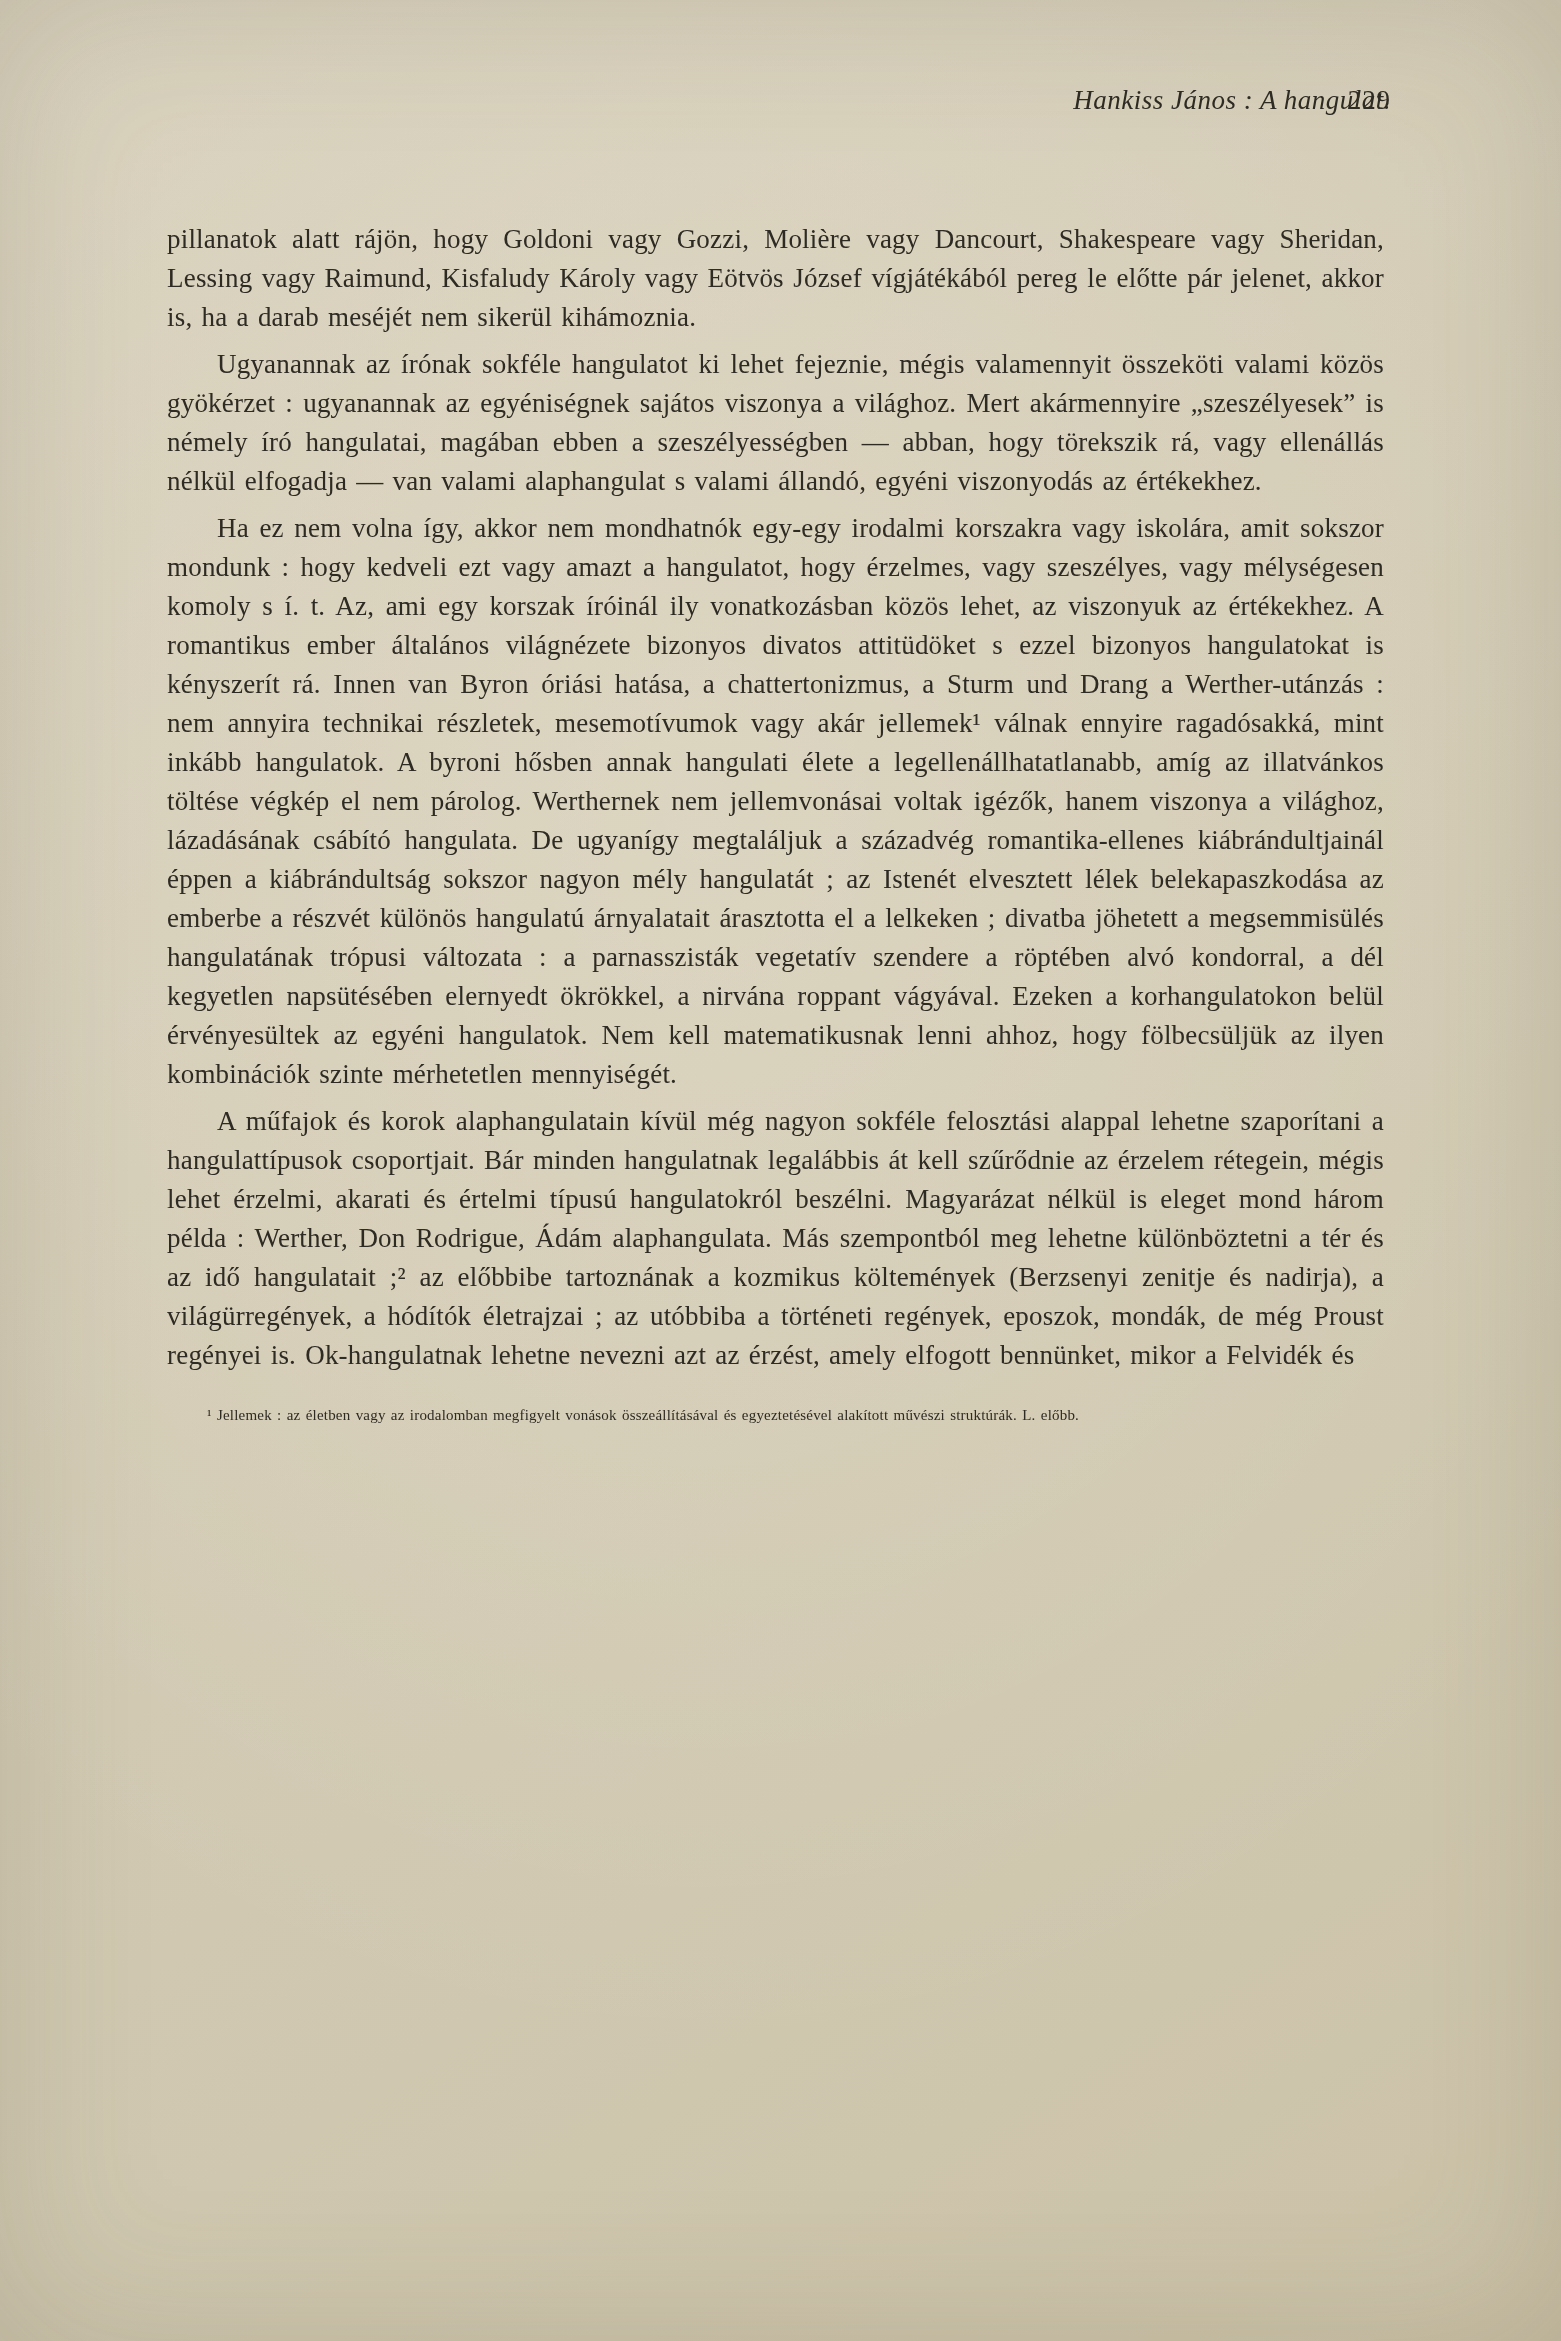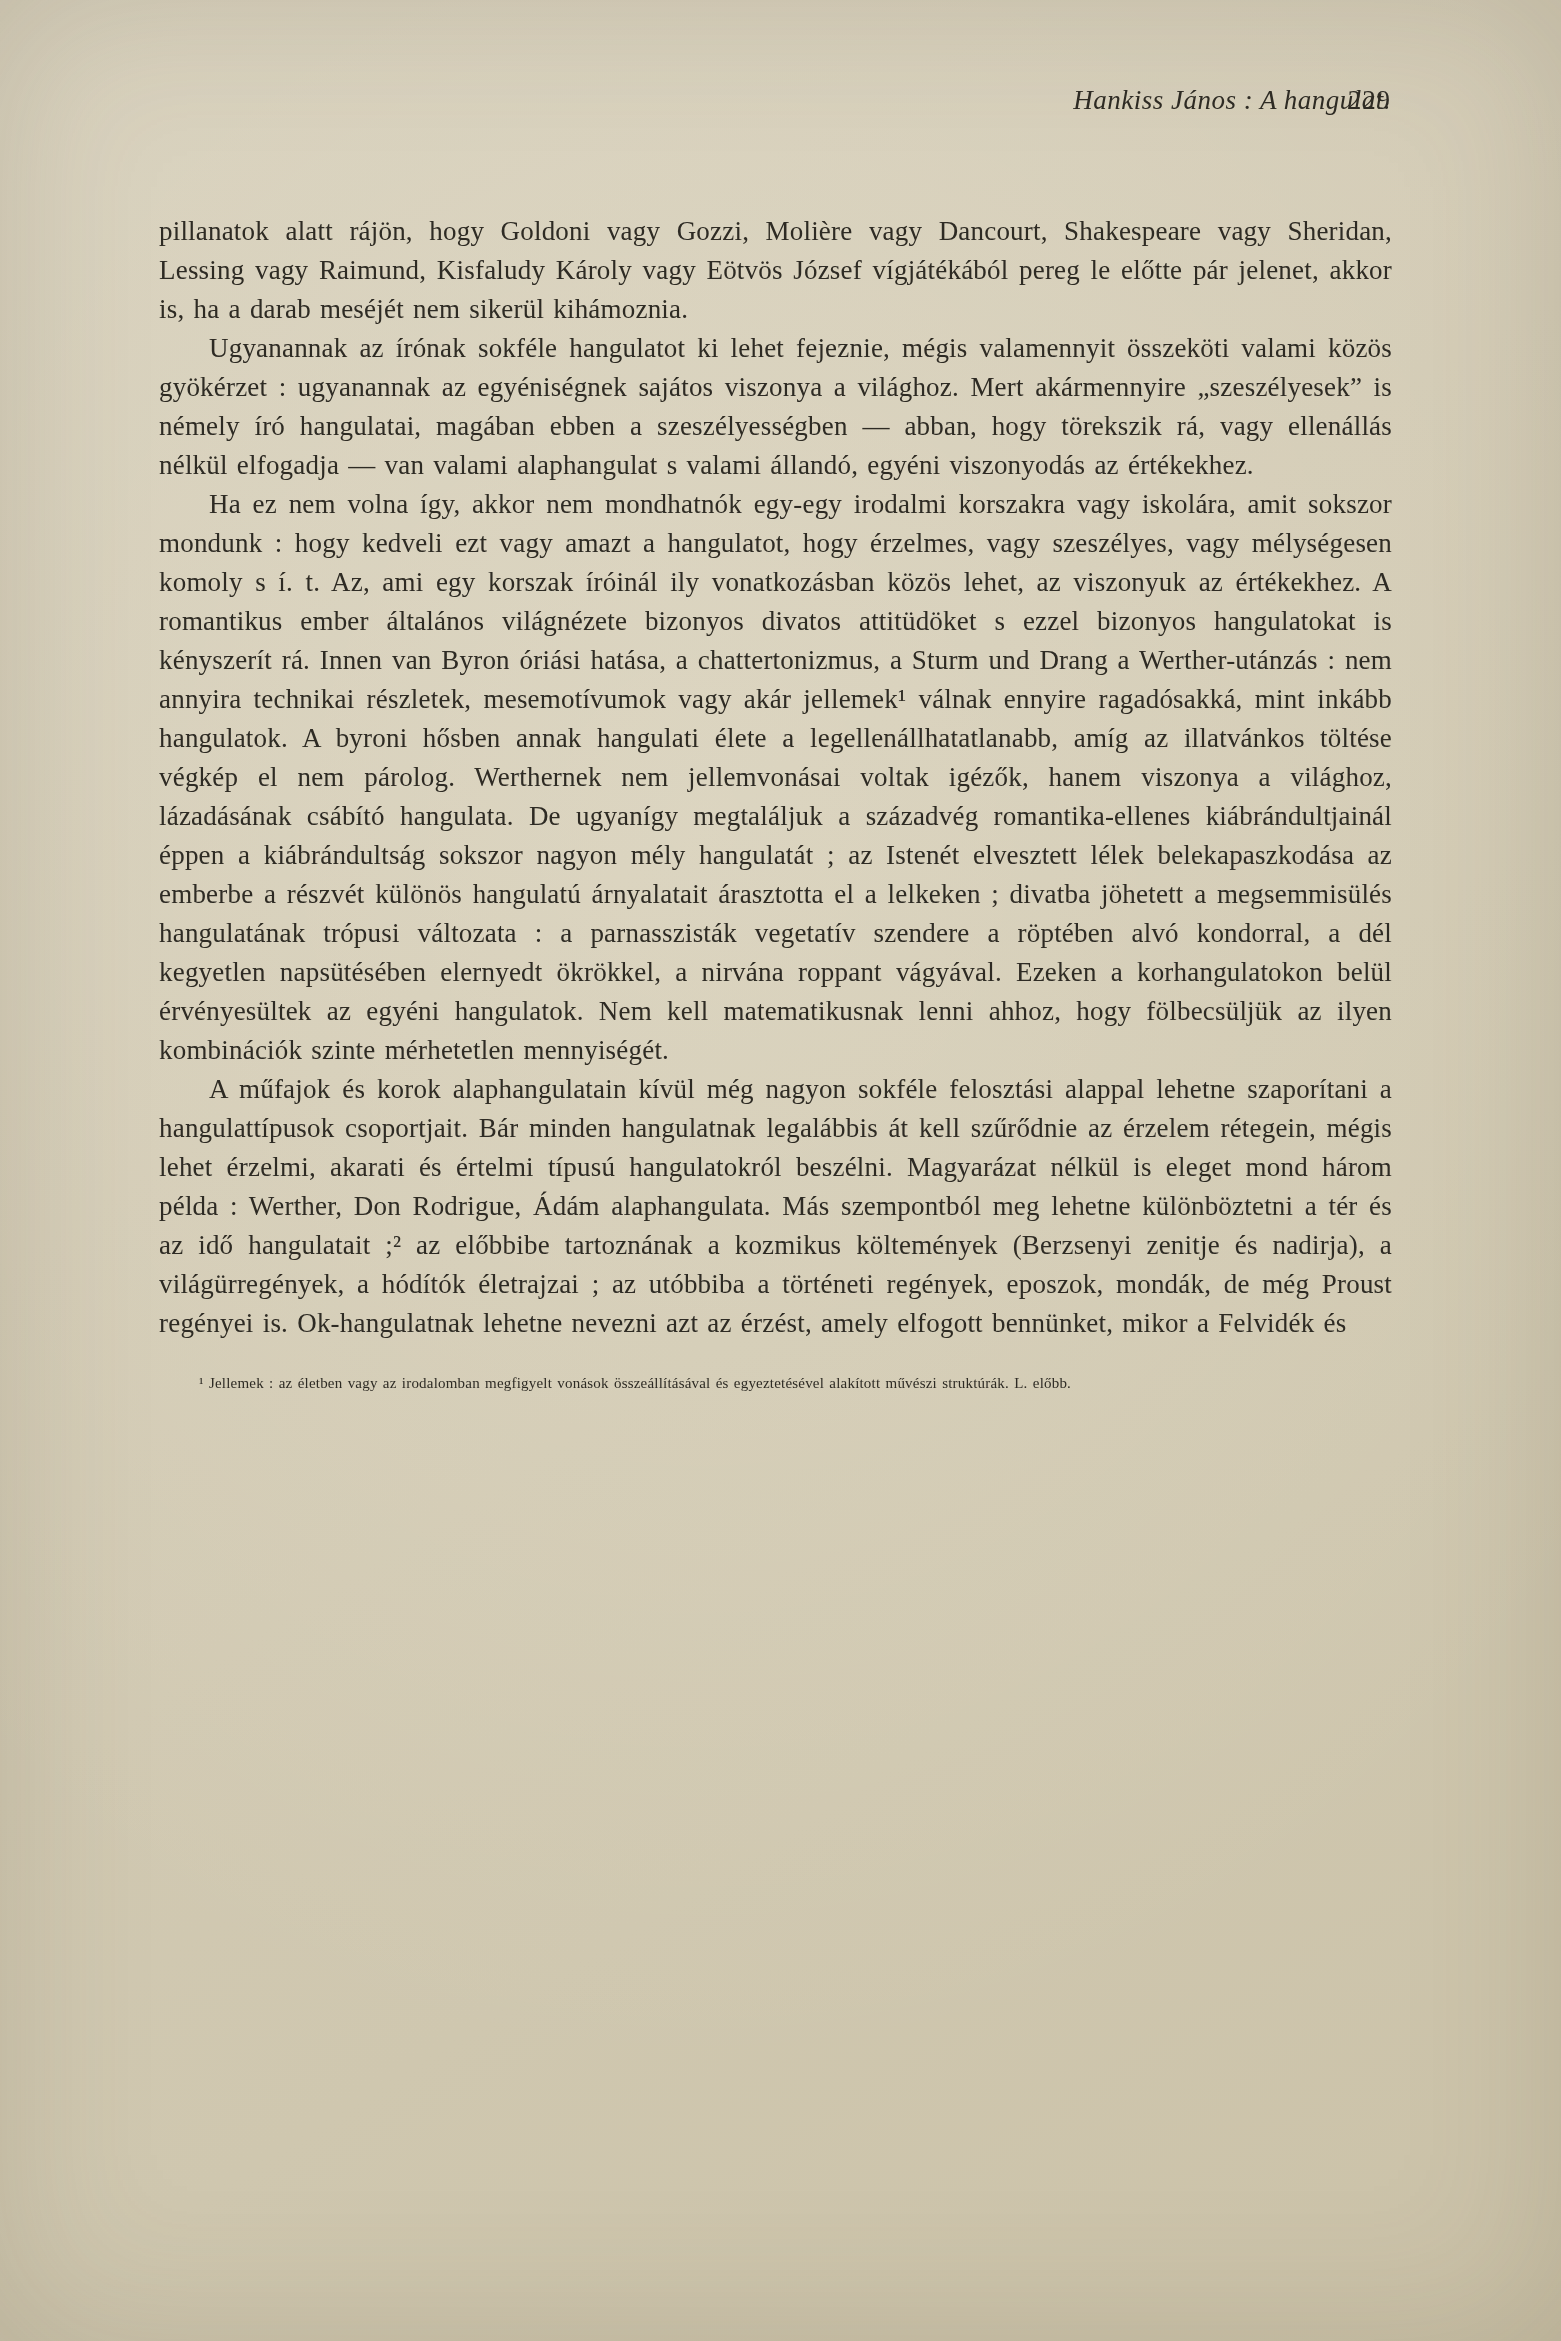--- a/index.html
+++ b/index.html
@@ -55,7 +55,7 @@
     word-spacing: 2.2px;
   }
   .text-block p {
-    margin: 0;
+    margin: 8px;
   }
   .text-block p.indent {
     text-indent: 50px;

